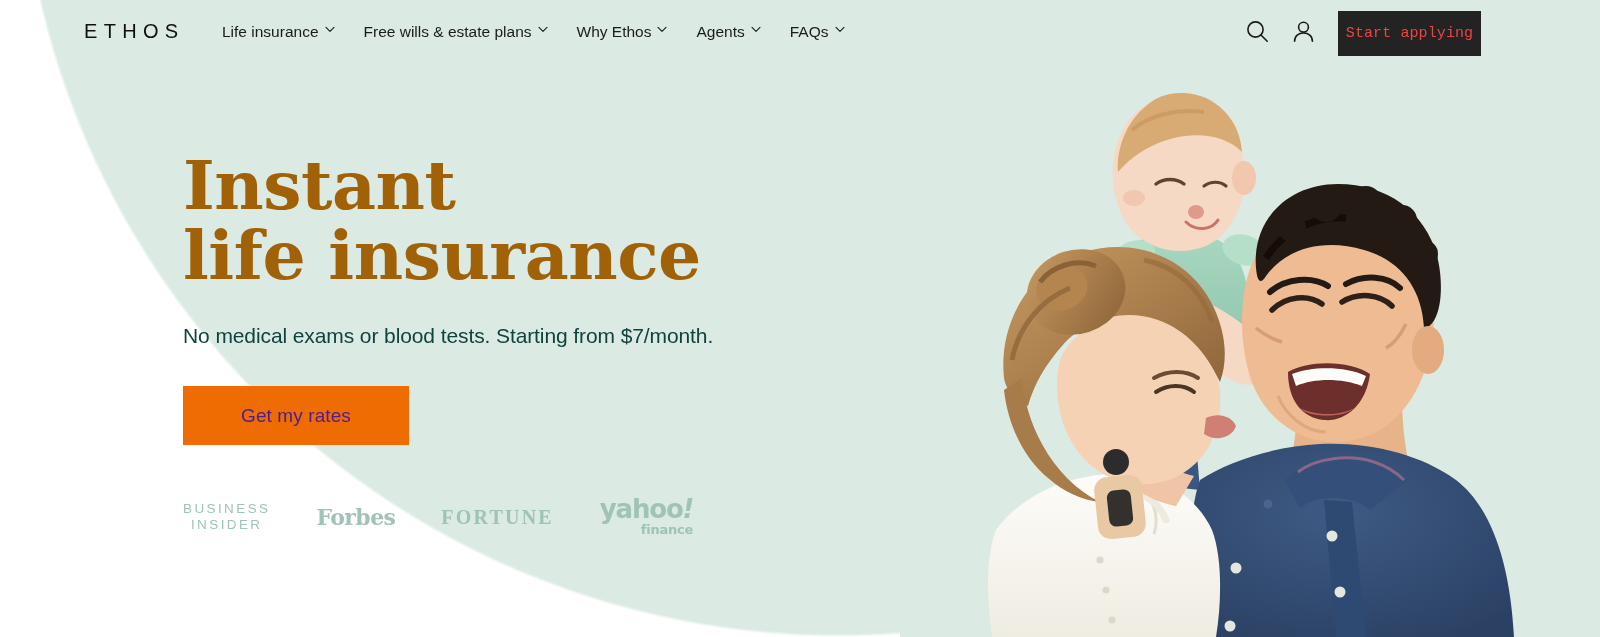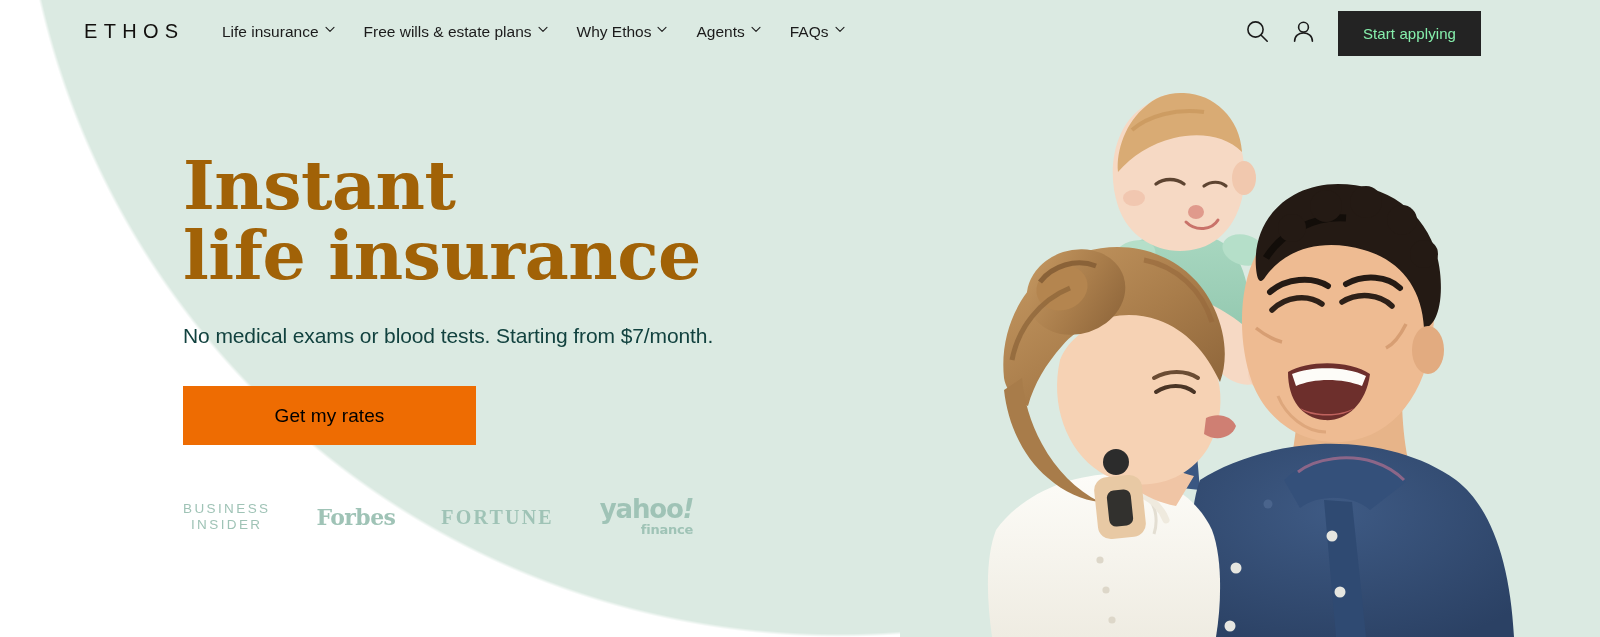--- a/index.html
+++ b/index.html
@@ -85,10 +85,10 @@
     position:absolute; left:1338px; top:11px;
     width:143px; height:45px;
     background:#232323;
-    color:#86efac;
+    color:#ef4444;
     border:none;
     font-size:15px;
-    font-family:Liberation Sans, sans-serif;
+    font-family:Liberation Mono, monospace;
     letter-spacing:0.1px;
     cursor:pointer;
     display:flex; align-items:center; justify-content:center;

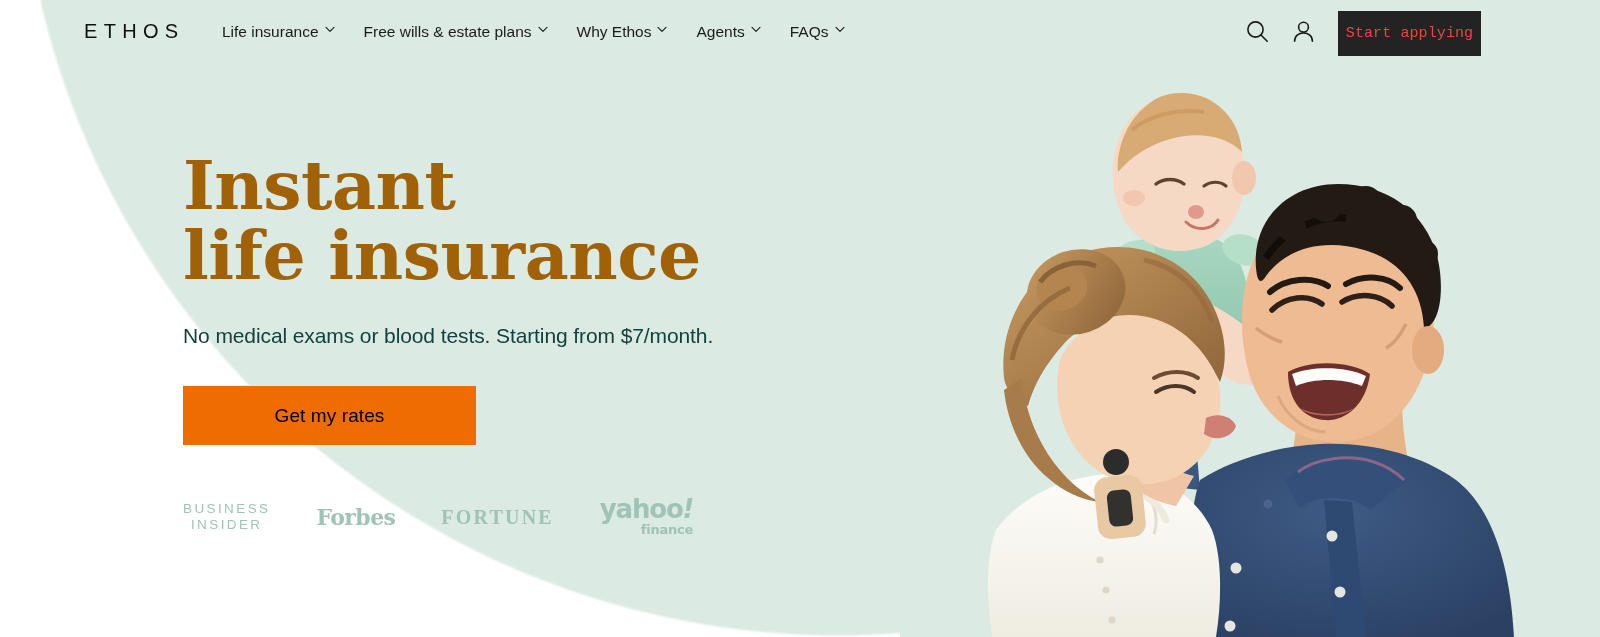--- a/index.html
+++ b/index.html
@@ -119,9 +119,9 @@
   }
   .cta-orange {
     display:flex; align-items:center; justify-content:center;
-    width:293px; height:59px;
+    width:226px; height:59px;
     background:#ee6c02;
-    color:#000000;
+    color:#4c1d95;
     border:none;
     font-size:19px;
     font-family:"Liberation Sans", sans-serif;

